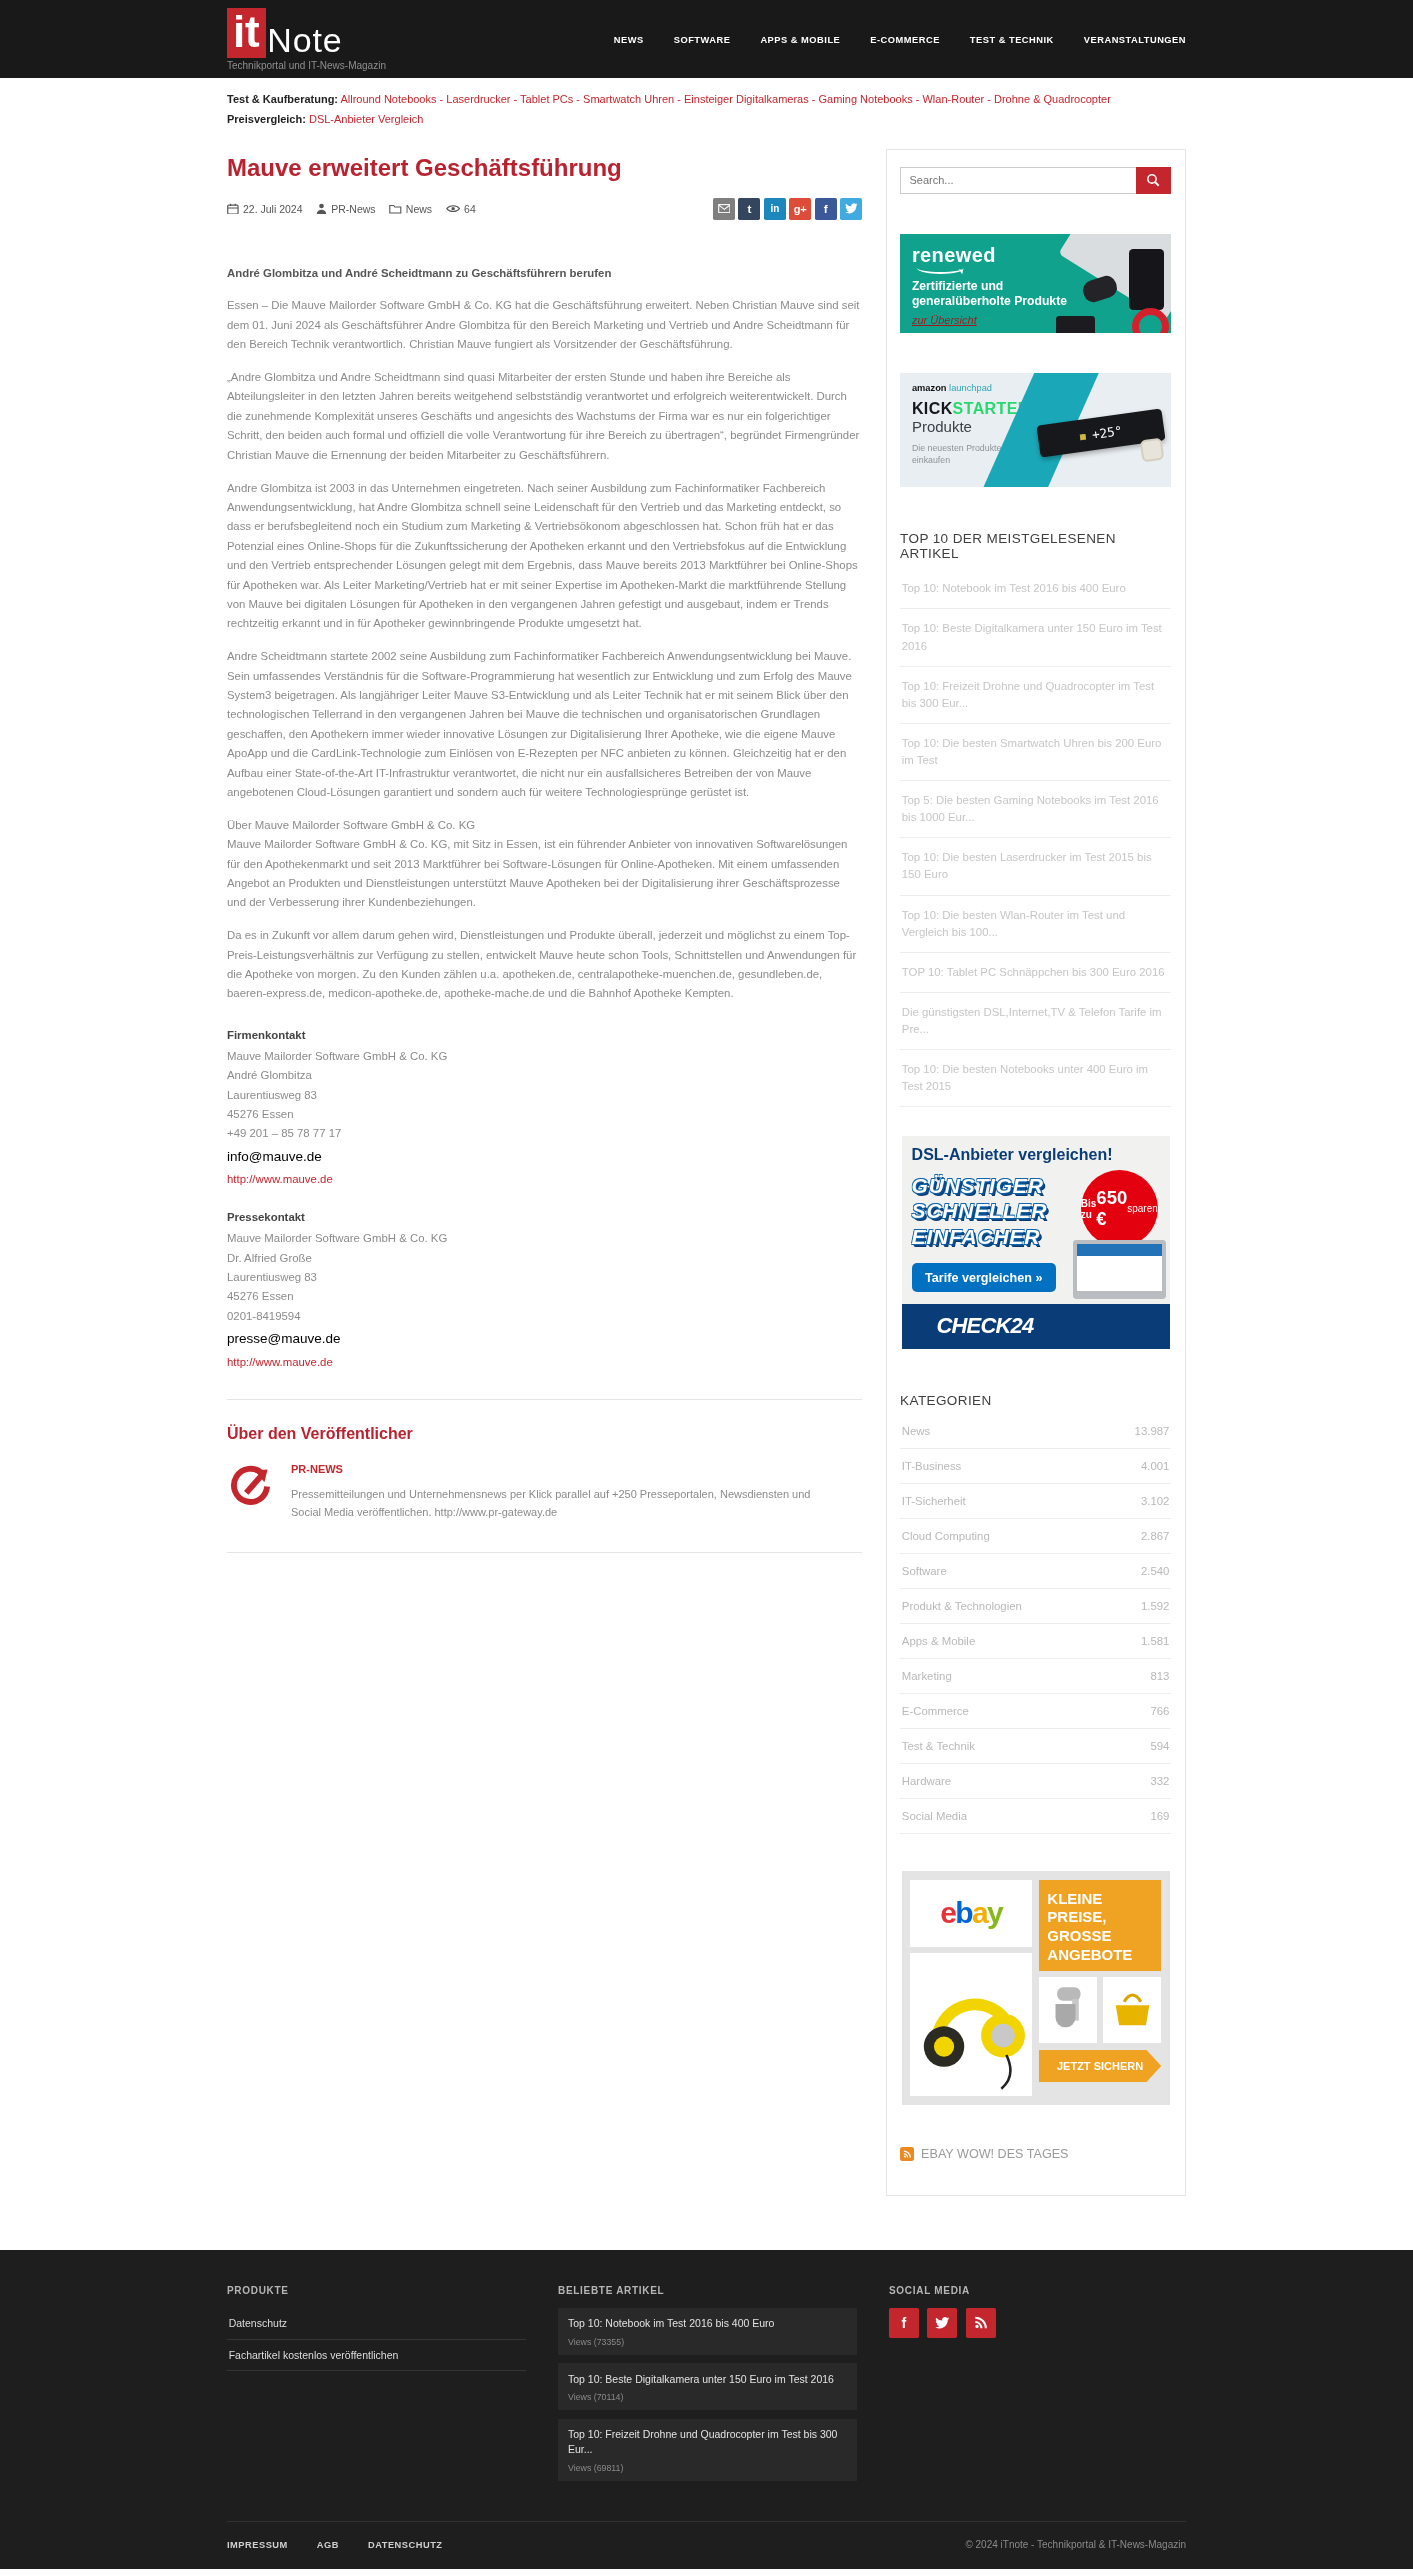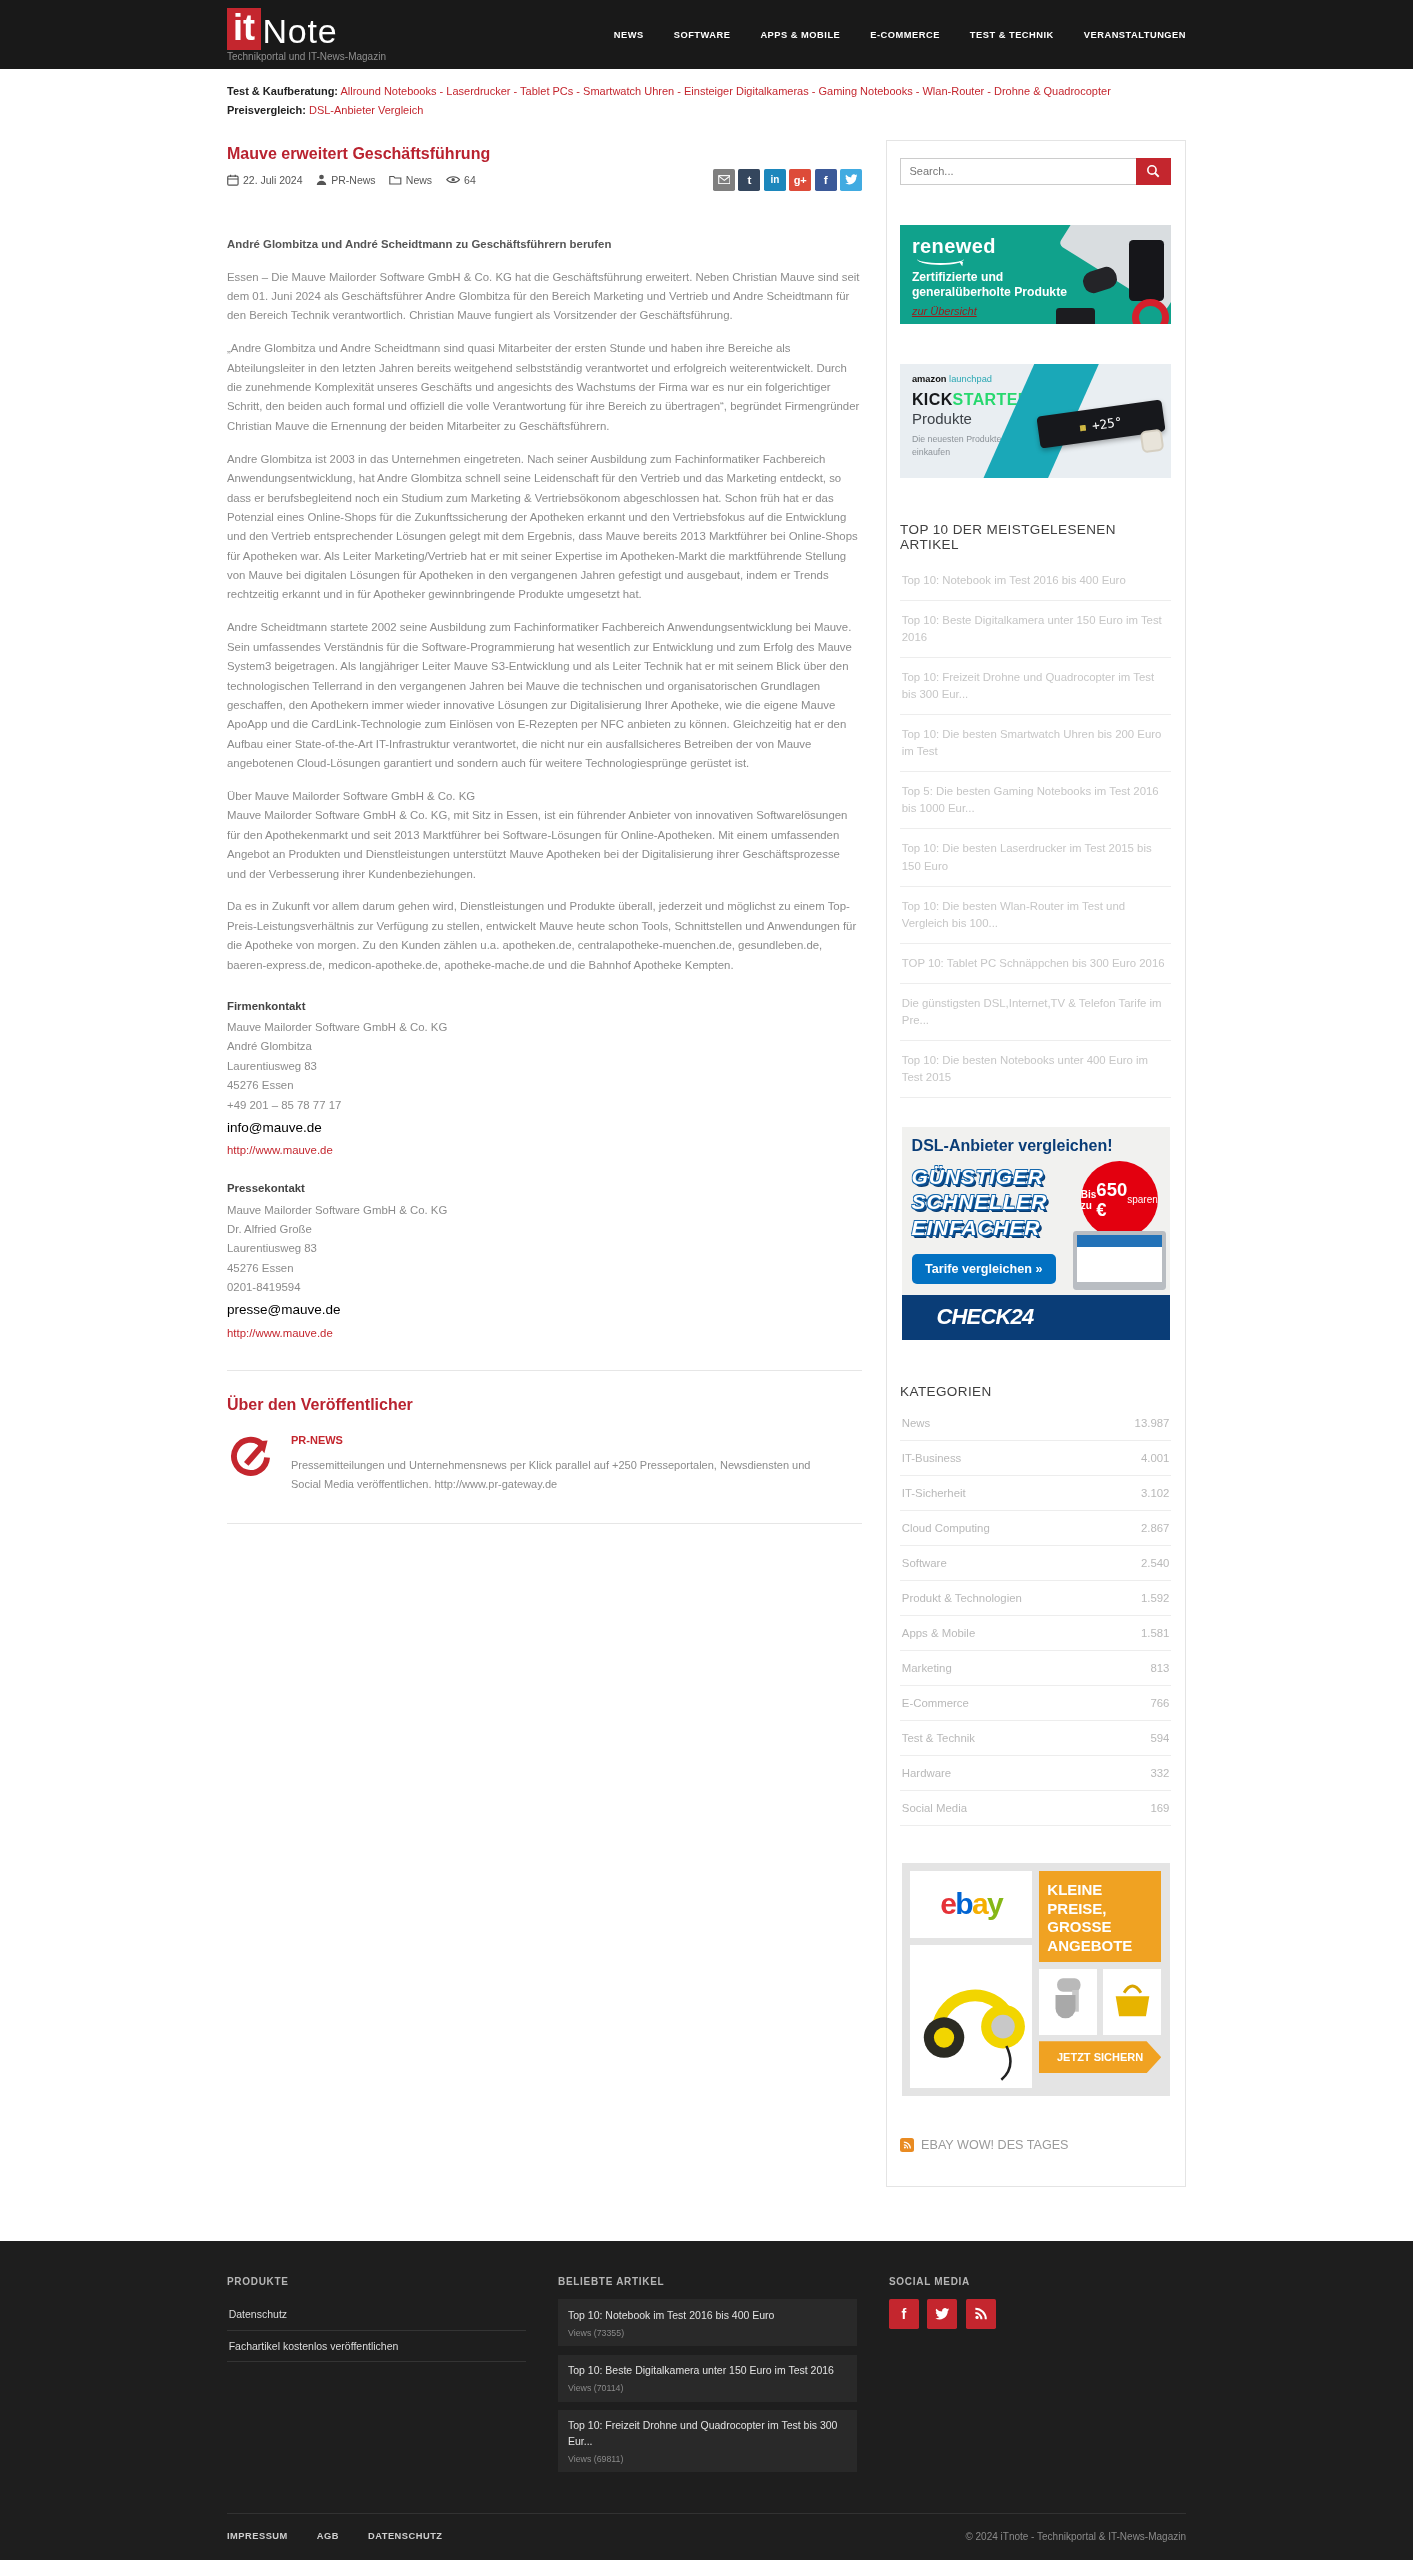--- a/index.html
+++ b/index.html
@@ -15,7 +15,7 @@
   .site-header .container { display:flex; align-items:center; justify-content:space-between; }
   .logo { display:flex; flex-direction:column; }
   .logo-row { display:flex; align-items:flex-end; }
-  .logo-it { background:#c4262e; color:#fff; font-size:36px; font-weight:bold; padding:0 5.9px 1.7px; line-height:1.1; }
+  .logo-it { background:#c4262e; color:#fff; font-size:44px; font-weight:bold; padding:0 5.9px 1.7px; line-height:1.1; }
   .logo-note { color:#fff; font-size:34px; font-weight:400; letter-spacing:0.8px; line-height:1.05; padding-left:1.7px; }
   .logo-tagline { color:#8f8f8f; font-size:10px; margin-top:1.7px; }
   .main-nav { display:flex; gap:30px; }

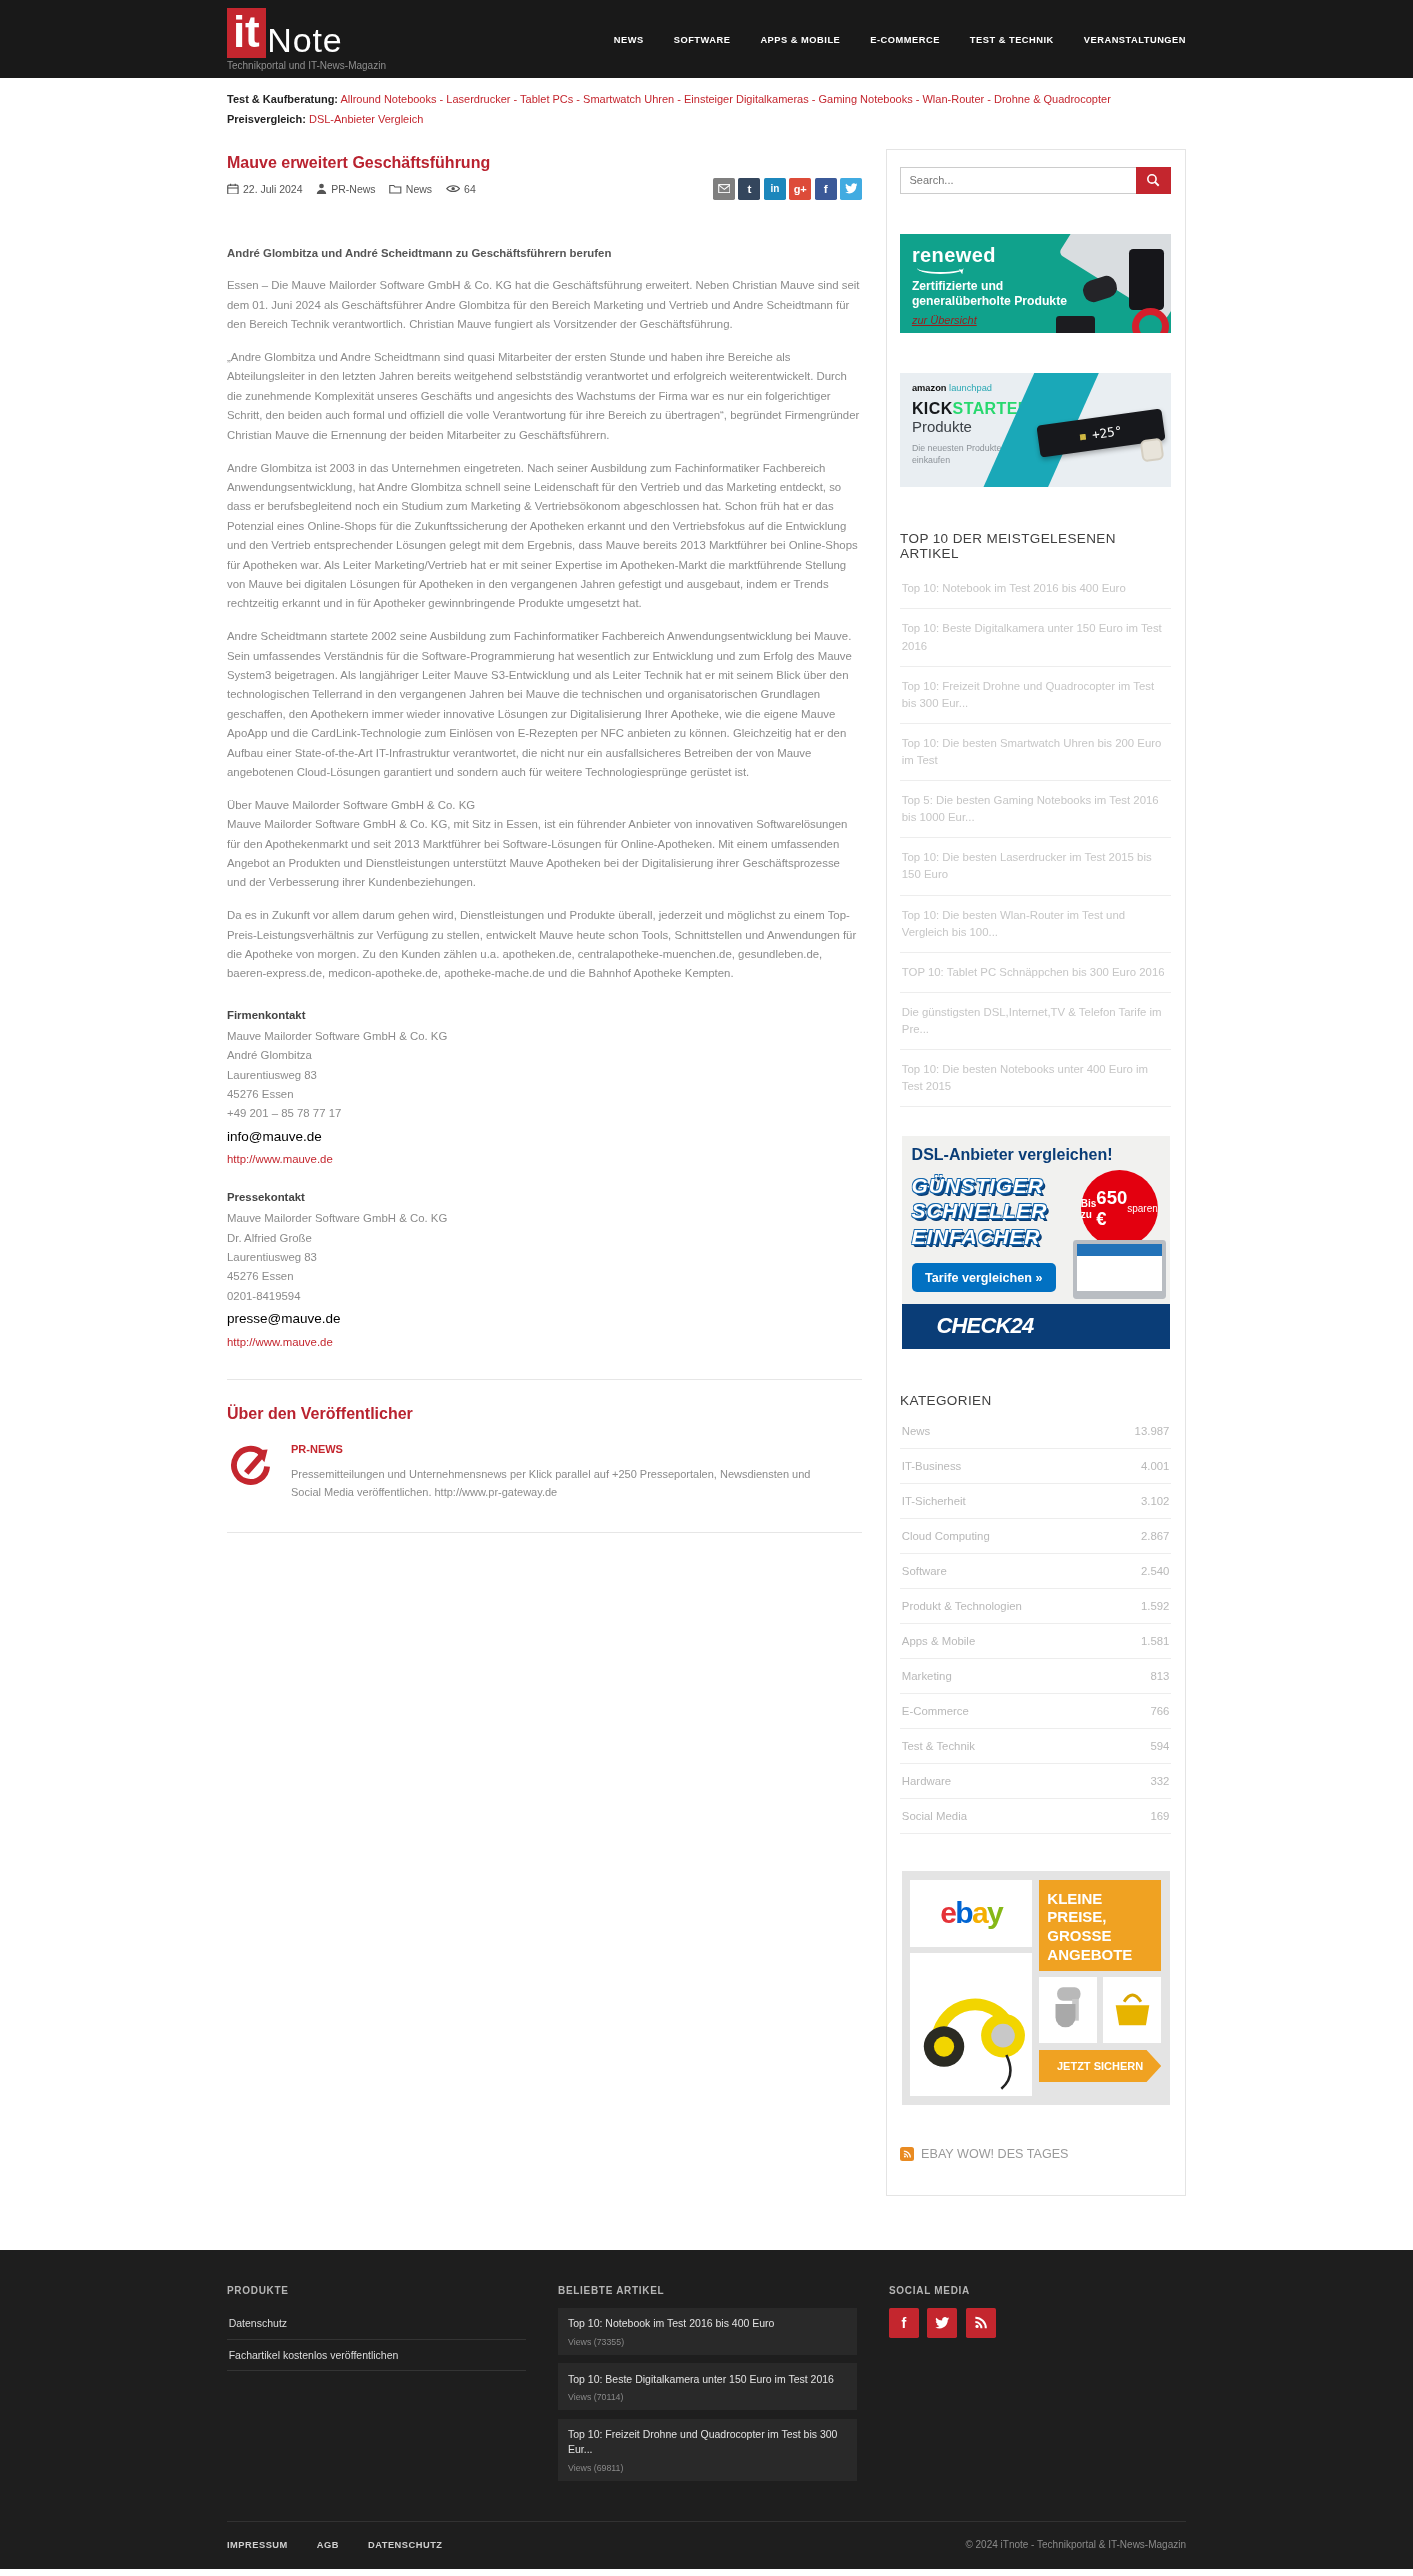--- a/index.html
+++ b/index.html
@@ -33,7 +33,7 @@
   .sidebar { width:300px; border:0.8px solid #e4e4e4; padding:17px 13.5px 34px; }
 
   
-  h1.article-title { color:#b92330; font-size:16px; font-weight:bold; margin:5px 0 6px; }
+  h1.article-title { color:#b92330; font-size:24px; font-weight:bold; margin:5px 0 16px; }
   .meta-row { display:flex; align-items:center; justify-content:space-between; }
   .meta-left { display:flex; align-items:center; gap:13.5px; color:#555; font-size:10.5px; }
   .meta-item { display:flex; align-items:center; gap:4.2px; }

